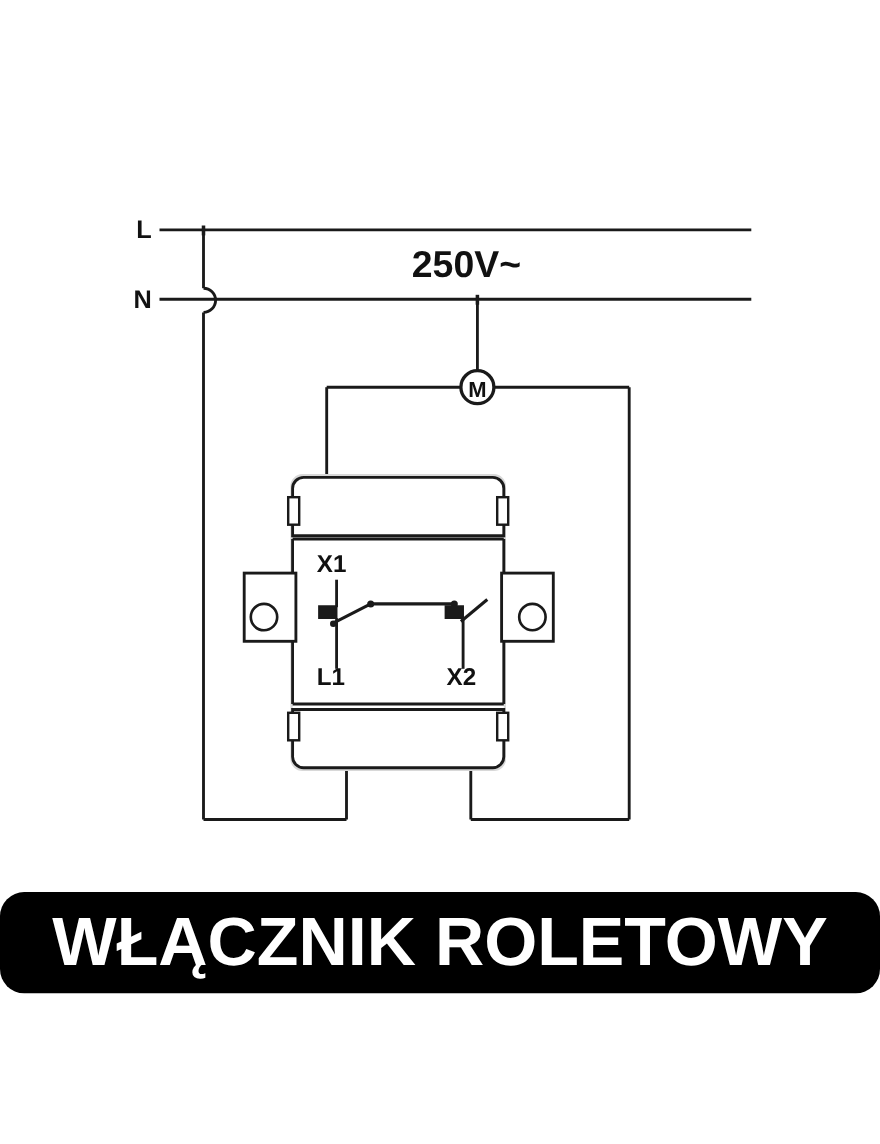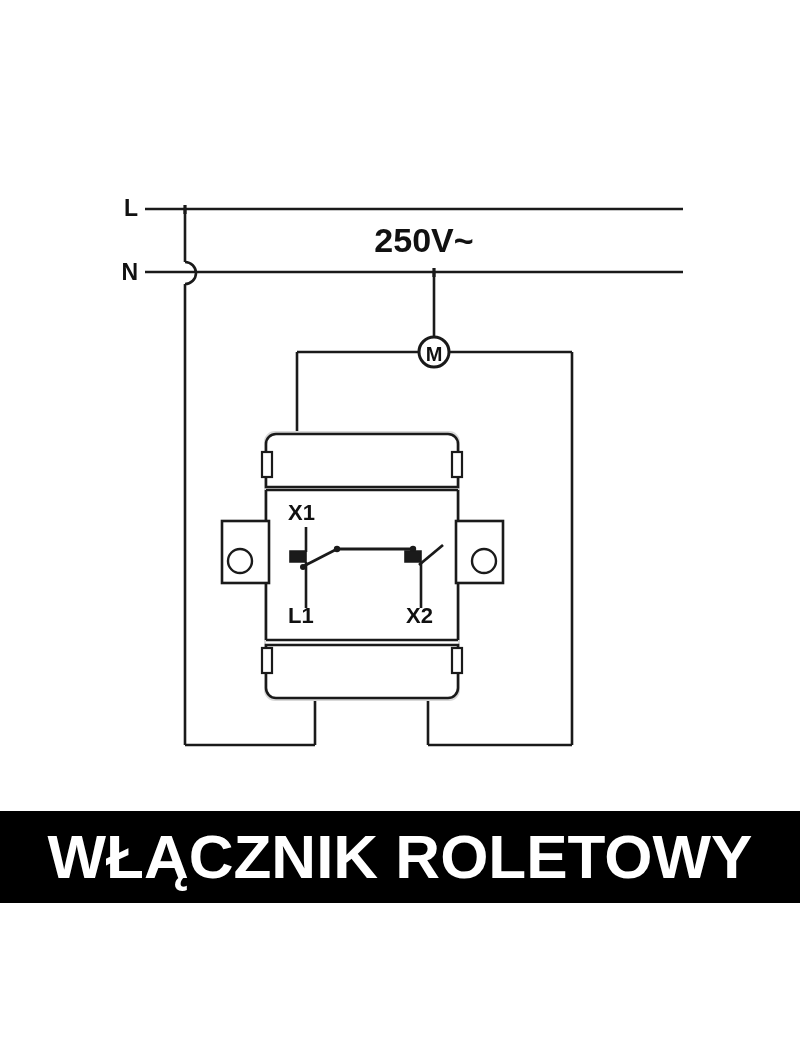--- a/index.html
+++ b/index.html
@@ -46,6 +46,7 @@
     align-items: center;
     justify-content: center;
     overflow: hidden;
+    border-radius: 22px;
   }
   #caption-text {
     color: #ffffff;

